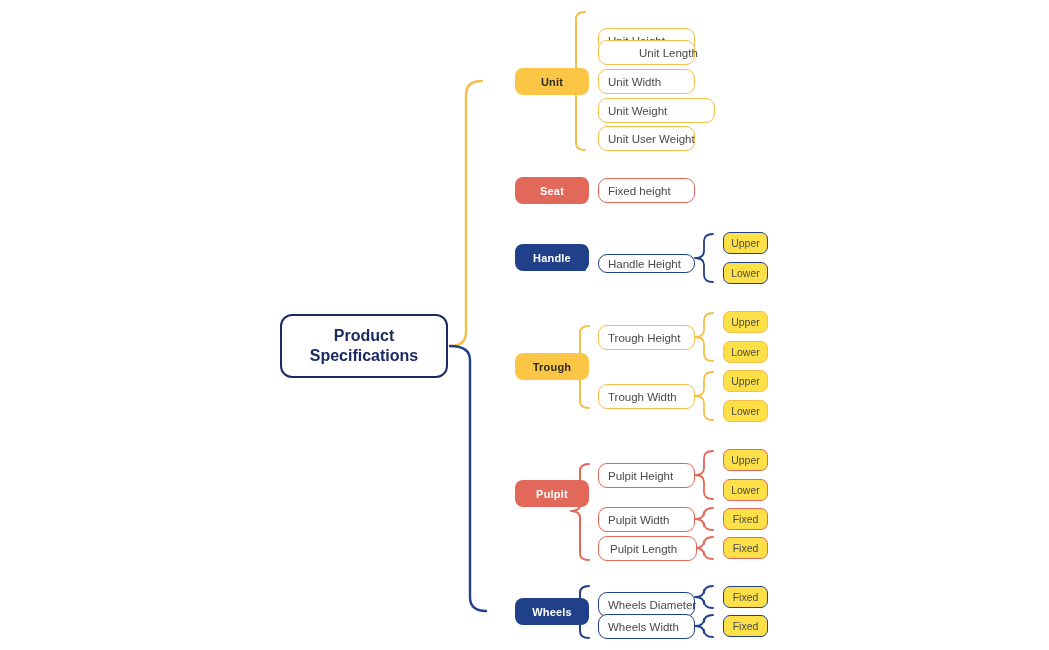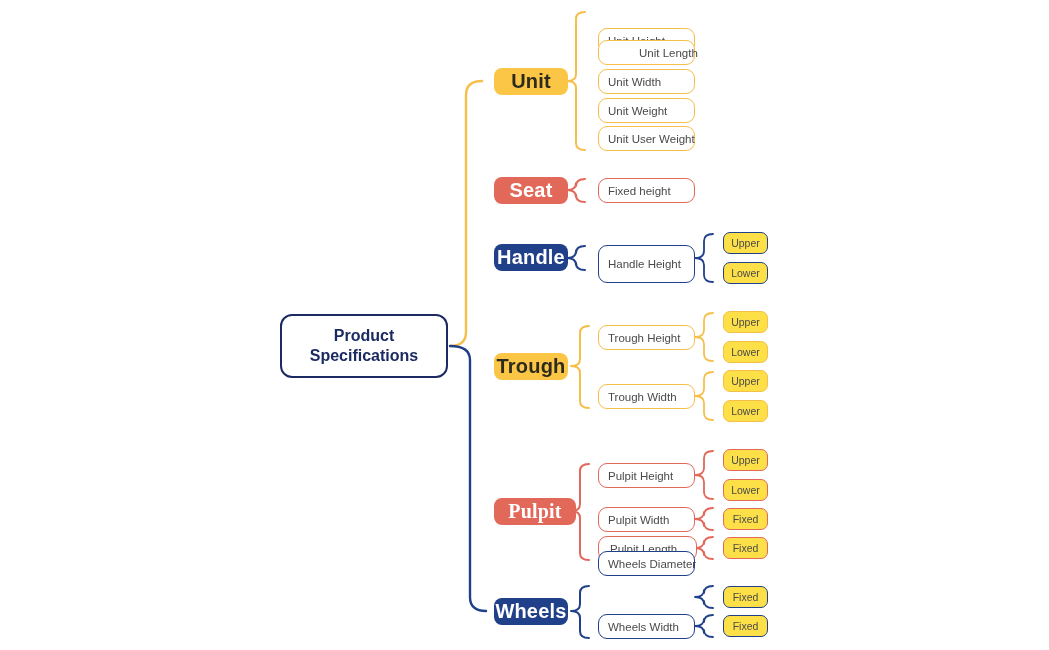--- a/index.html
+++ b/index.html
@@ -47,9 +47,10 @@
   
   .branch {
     border-radius: 8px;
-    font-size: 20px;
+    font-size: 11px;
     font-weight: bold;
     letter-spacing: 0.2px;
+    margin-left: 21px;
   }
   .branch.amber  { background: #fbc646; color: #2d2a1e; }
   .branch.coral  { background: #e2685a; color: #ffffff; }

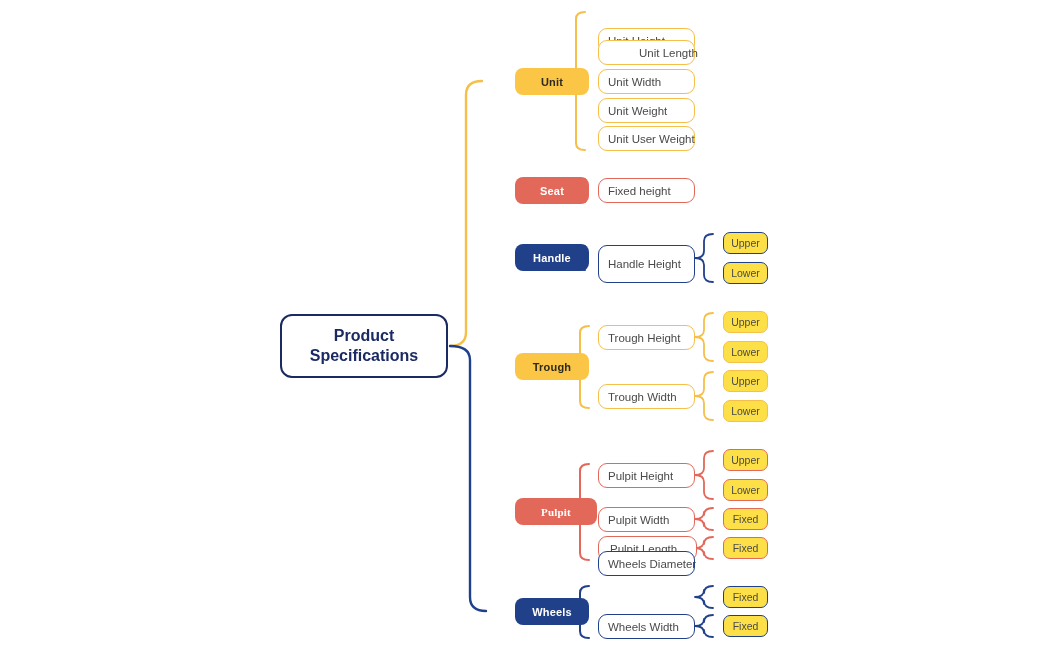--- a/index.html
+++ b/index.html
@@ -125,7 +125,7 @@
       <div class="node leaf amber" style="left: 598px; top: 69px; width: 97px; height: 25px;">
         <span>Unit Width</span>
       </div>
-      <div class="node leaf amber" style="left: 598px; top: 98px; width: 97px; height: 25px;">
+      <div class="node leaf amber" style="left: 598px; top: 98px; width: 117px; height: 25px;">
         <span>Unit Weight</span>
       </div>
       <div class="node leaf amber" style="left: 598px; top: 126px; width: 97px; height: 25px;">

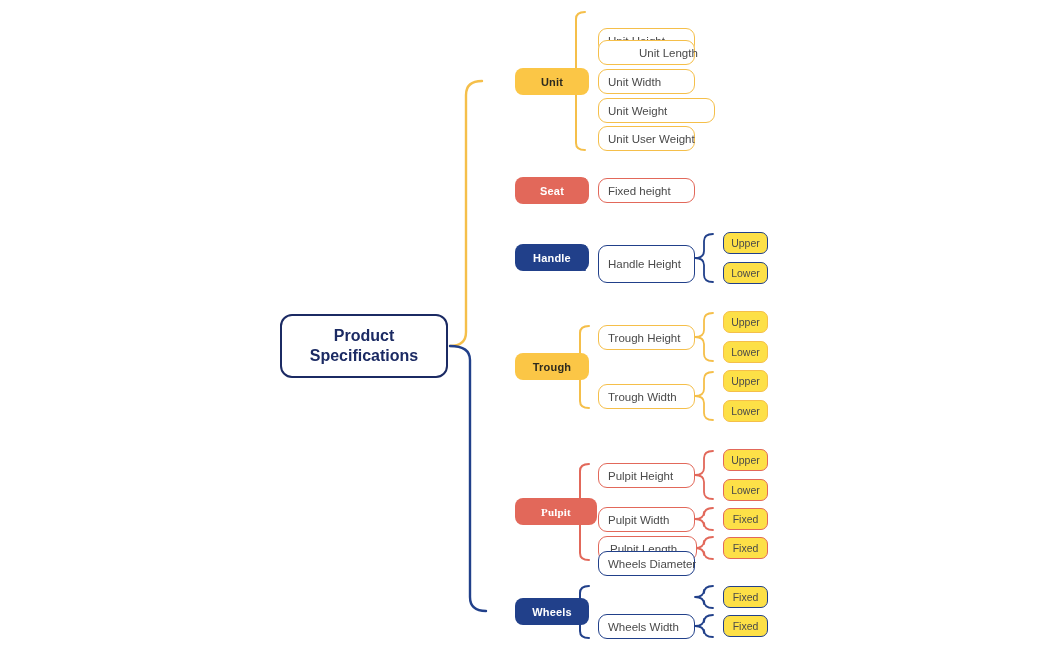--- a/index.html
+++ b/index.html
@@ -140,7 +140,7 @@
       <div class="node branch navy" style="left: 494px; top: 244px; width: 74px; height: 27px;">
         <span>Handle</span>
       </div>
-      <div class="node leaf navy" style="left: 598px; top: 245px; width: 97px; height: 38px;">
+      <div class="node leaf navy" style="left: 598px; top: 254px; width: 97px; height: 19px;">
         <span>Handle Height</span>
       </div>
       <div class="node tip navy" style="left: 723px; top: 232px; width: 45px; height: 22px;">

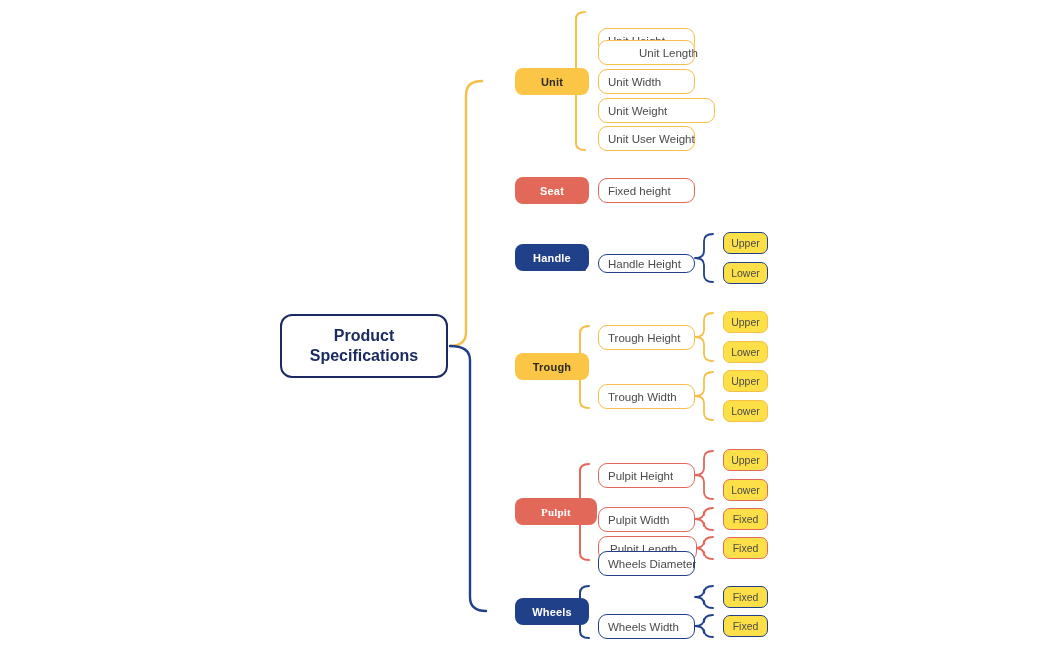--- a/index.html
+++ b/index.html
@@ -170,7 +170,7 @@
       <div class="node tip amber" style="left: 723px; top: 400px; width: 45px; height: 22px;">
         <span>Lower</span>
       </div>
-      <div class="node branch coral" style="left: 494px; top: 498px; width: 82px; height: 27px; font-family: Liberation Serif, serif;">
+      <div class="node branch coral" style="left: 494px; top: 480px; width: 74px; height: 27px;">
         <span>Pulpit</span>
       </div>
       <div class="node leaf coral" style="left: 598px; top: 463px; width: 97px; height: 25px;">

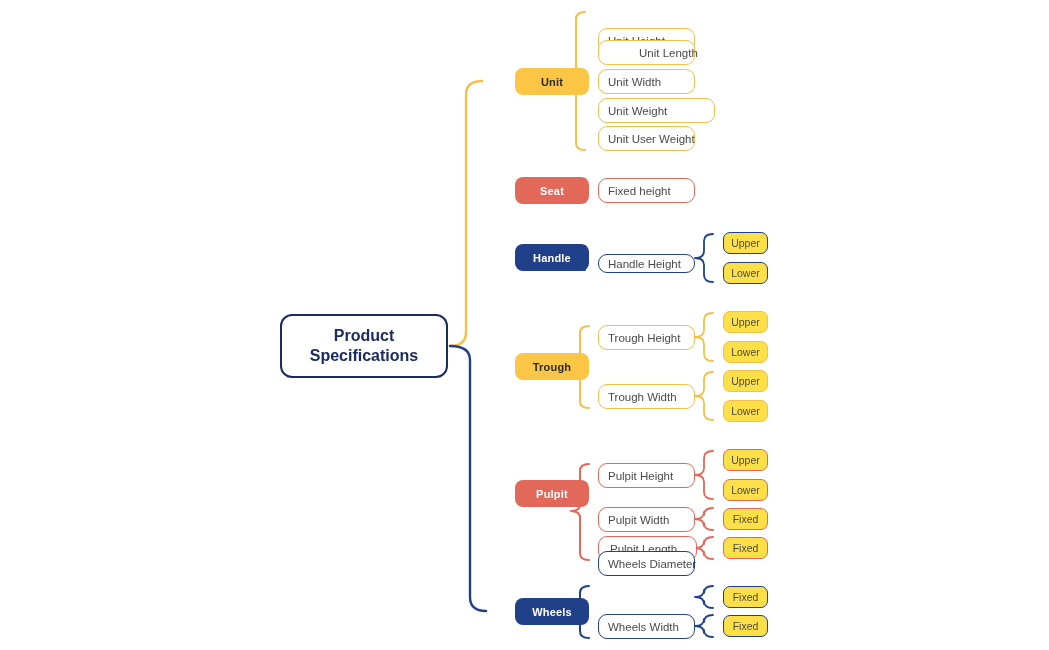--- a/index.html
+++ b/index.html
@@ -197,7 +197,7 @@
       <div class="node branch navy" style="left: 494px; top: 598px; width: 74px; height: 27px;">
         <span>Wheels</span>
       </div>
-      <div class="node leaf navy" style="left: 598px; top: 551px; width: 97px; height: 25px;">
+      <div class="node leaf navy" style="left: 598px; top: 592px; width: 97px; height: 25px;">
         <span>Wheels Diameter</span>
       </div>
       <div class="node tip navy" style="left: 723px; top: 586px; width: 45px; height: 22px;">

